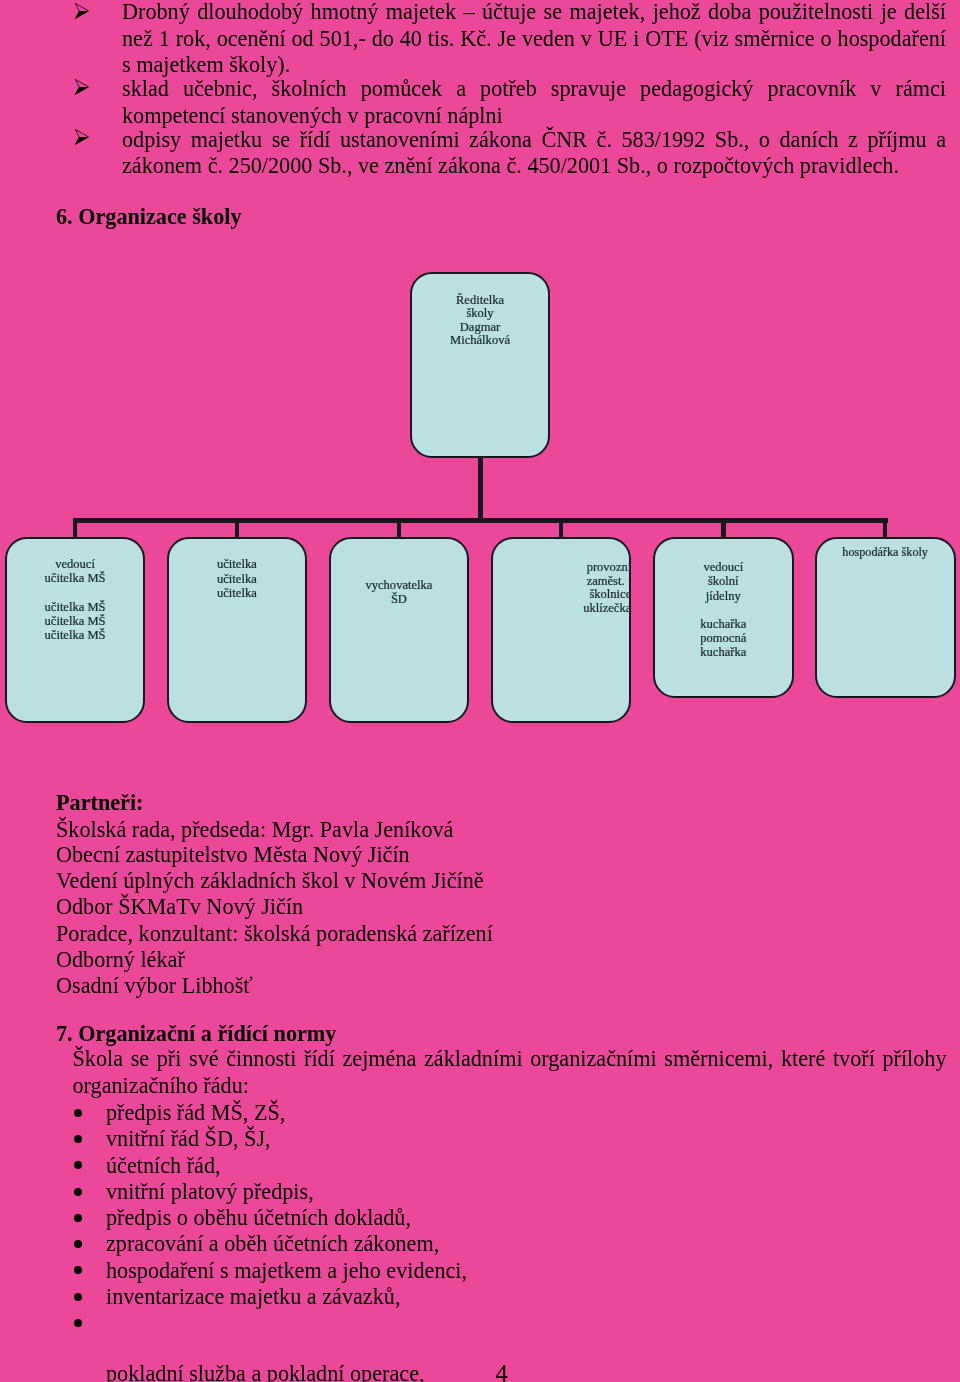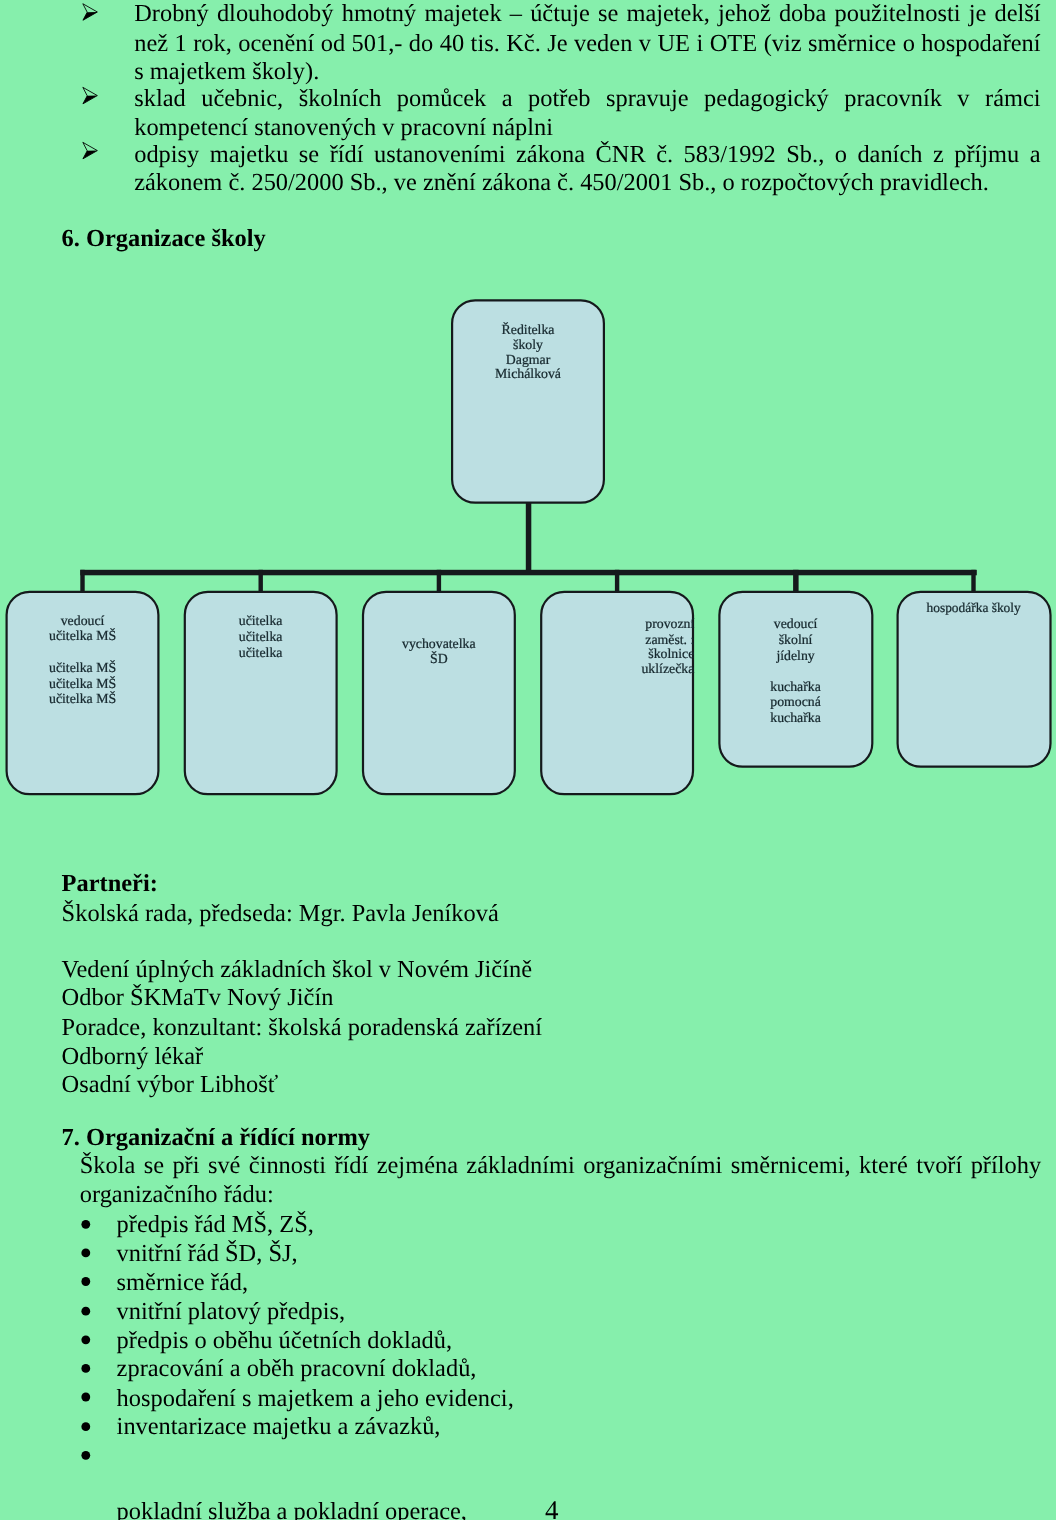--- a/index.html
+++ b/index.html
@@ -4,7 +4,7 @@
 <style>
   html,body{margin:0;padding:0;background:#fff;}
   body{width:960px;height:1382px;font-family:"Liberation Serif",serif;color:#000;background:#fff;}
-  .page{position:relative;width:960px;height:1382px;overflow:hidden;background:#86efac;}
+  .page{position:relative;width:960px;height:1382px;overflow:hidden;background:#ec4899;}
 
   .txt{position:absolute;font-size:22.2px;line-height:26.4px;text-align:justify;}
   .barrow{position:absolute;shape-rendering:geometricPrecision;}

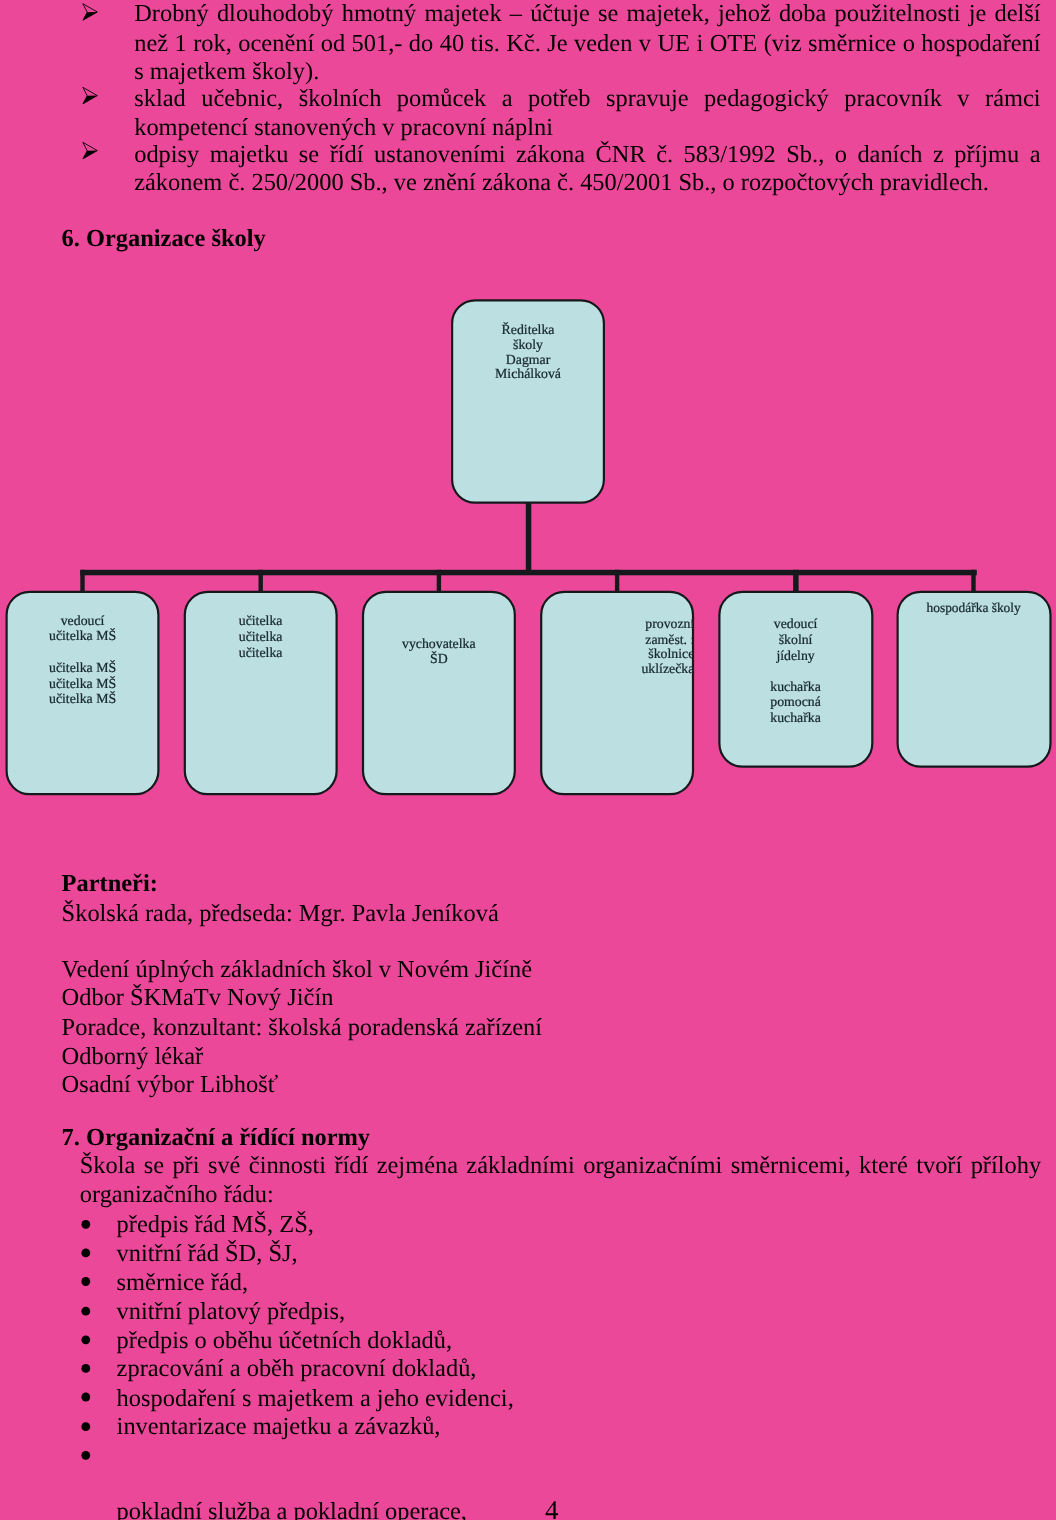--- a/index.html
+++ b/index.html
@@ -100,6 +100,7 @@
 
   <div class="hd" style="left:56px;top:790.1px;">Partneři:</div>
   <div class="plain" style="left:56px;top:816.6px;">Školská rada, předseda: Mgr. Pavla Jeníková</div>
+  <div class="plain" style="left:56px;top:842.2px;">Obecní zastupitelstvo Města Nový Jičín</div>
   <div class="plain" style="left:56px;top:894.4px;">Odbor ŠKMaTv Nový Jičín</div>
   <div class="plain" style="left:56px;top:867.9px;">Vedení úplných základních škol v Novém Jičíně</div>
   <div class="plain" style="left:56px;top:920.8px;">Poradce, konzultant: školská poradenská zařízení</div>

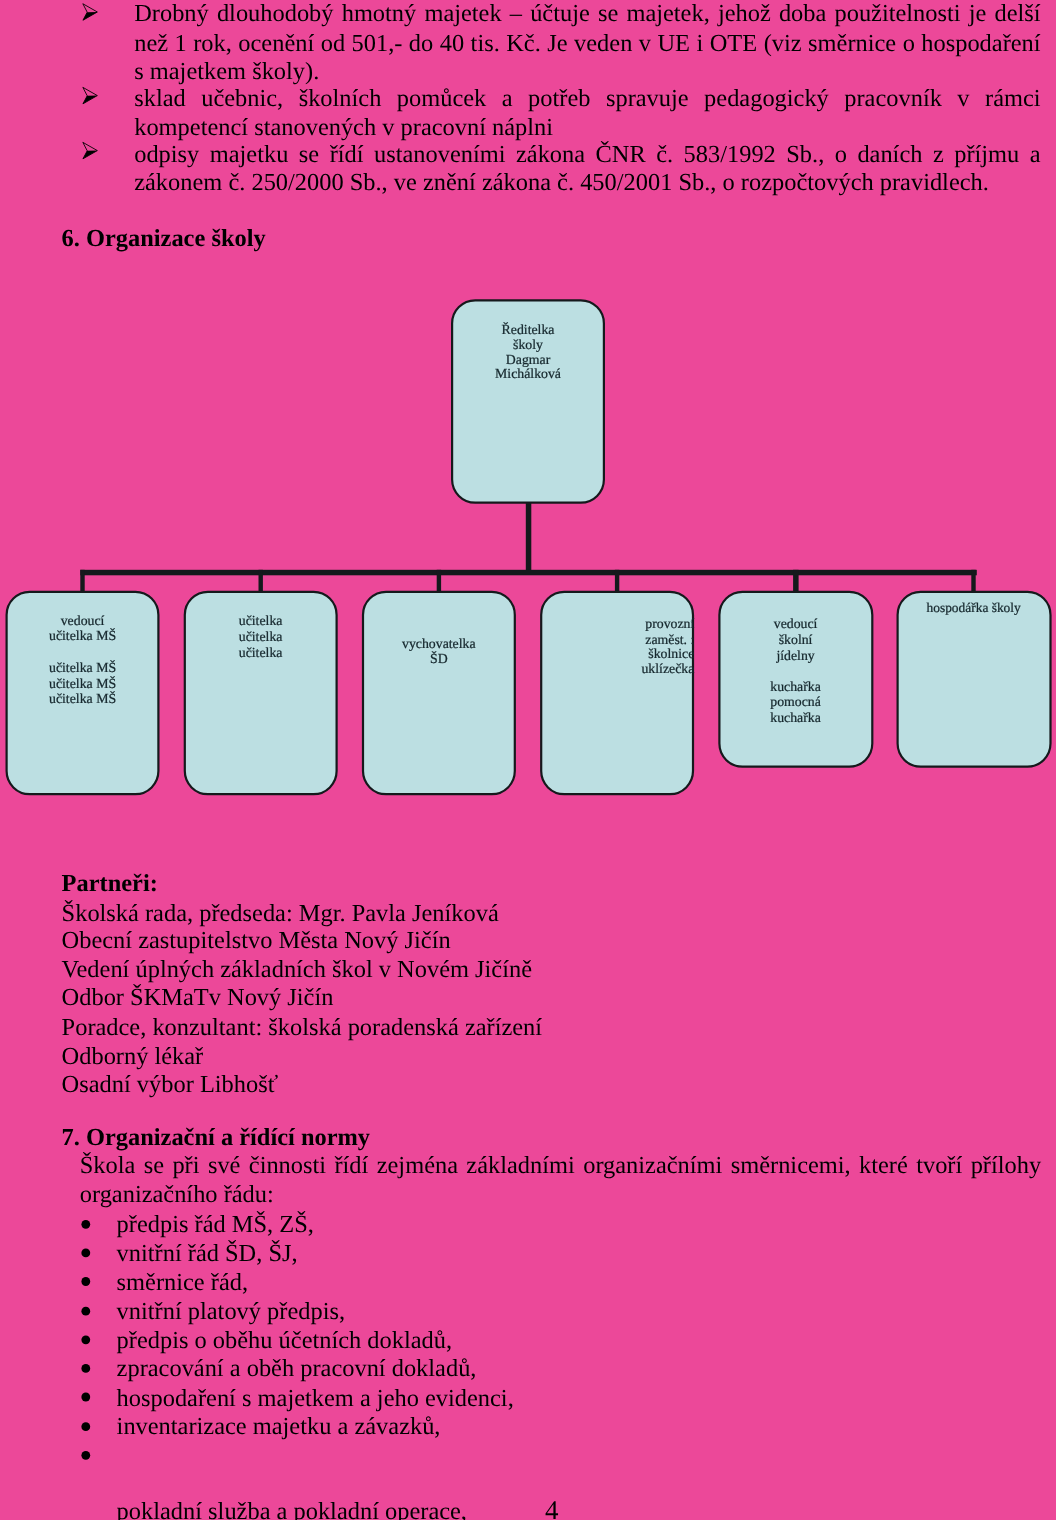--- a/index.html
+++ b/index.html
@@ -117,7 +117,7 @@
   <div class="dotitem" style="left:106px;top:1126.36px;">vnitřní řád ŠD, ŠJ,</div>
 
   <div class="dotc" style="left:74px;top:1161.42px;"></div>
-  <div class="dotitem" style="left:106px;top:1152.62px;">směrnice řád,</div>
+  <div class="dotitem" style="left:106px;top:1152.62px;">účetních řád,</div>
 
   <div class="dotc" style="left:74px;top:1187.68px;"></div>
   <div class="dotitem" style="left:106px;top:1178.88px;">vnitřní platový předpis,</div>

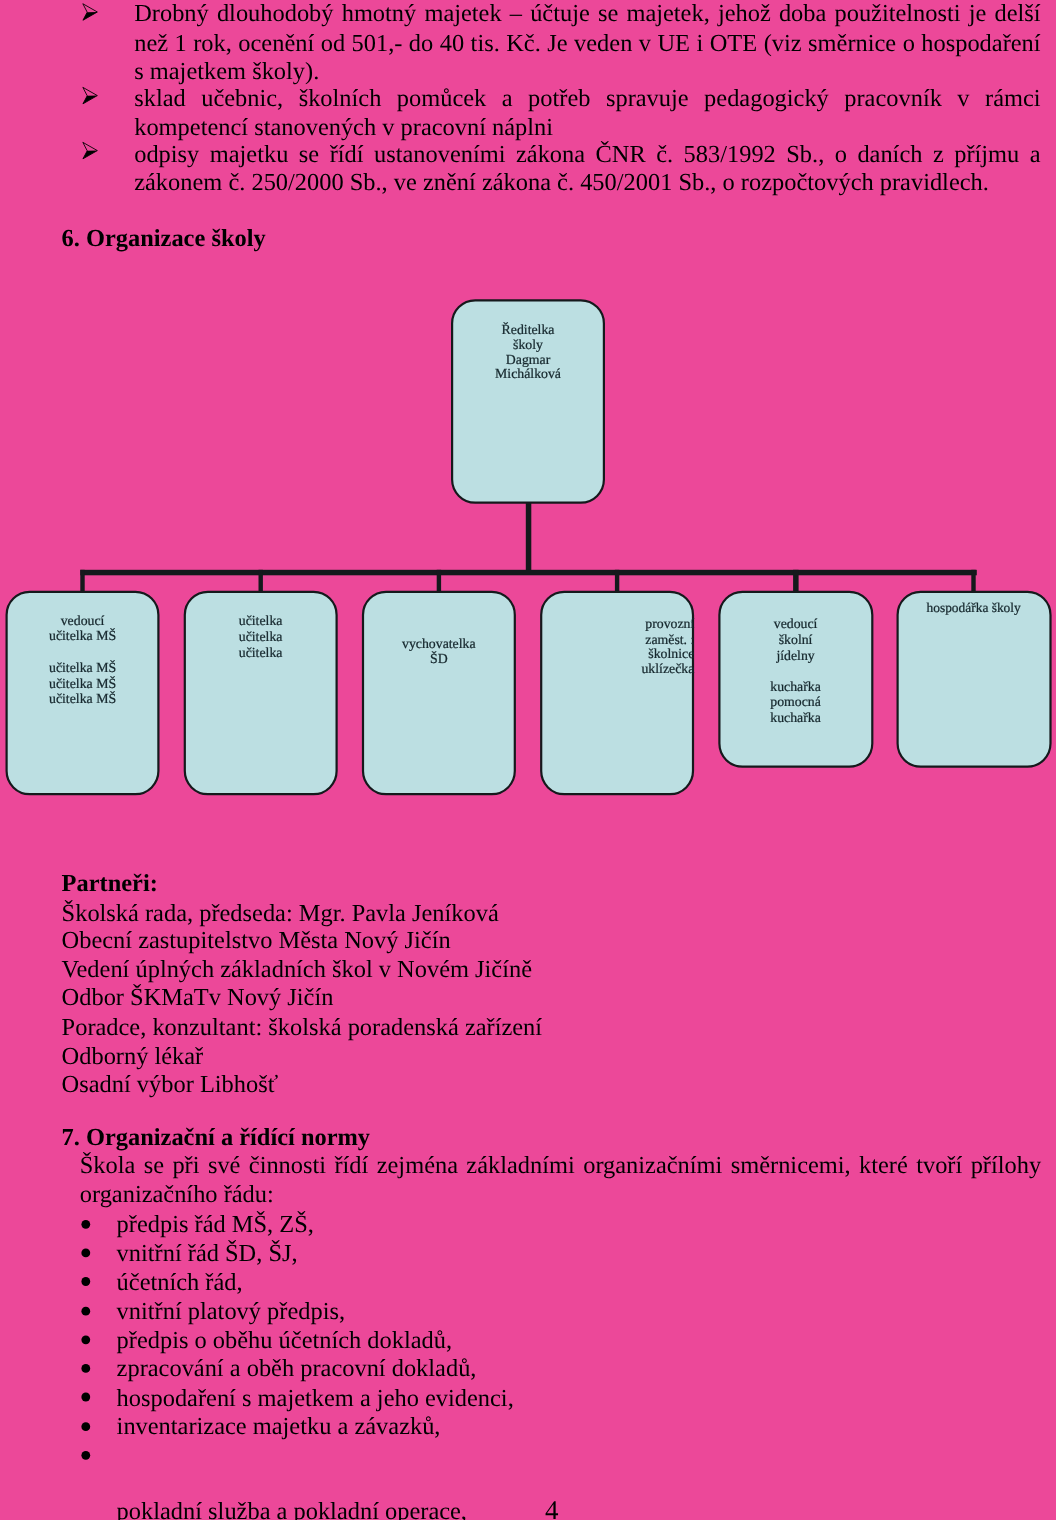--- a/index.html
+++ b/index.html
@@ -126,7 +126,7 @@
   <div class="dotitem" style="left:106px;top:1205.14px;">předpis o oběhu účetních dokladů,</div>
 
   <div class="dotc" style="left:74px;top:1240.20px;"></div>
-  <div class="dotitem" style="left:106px;top:1231.40px;">zpracování a oběh pracovní dokladů,</div>
+  <div class="dotitem" style="left:106px;top:1231.40px;">zpracování a oběh účetních zákonem,</div>
 
   <div class="dotc" style="left:74px;top:1266.46px;"></div>
   <div class="dotitem" style="left:106px;top:1257.66px;">hospodaření s majetkem a jeho evidenci,</div>

